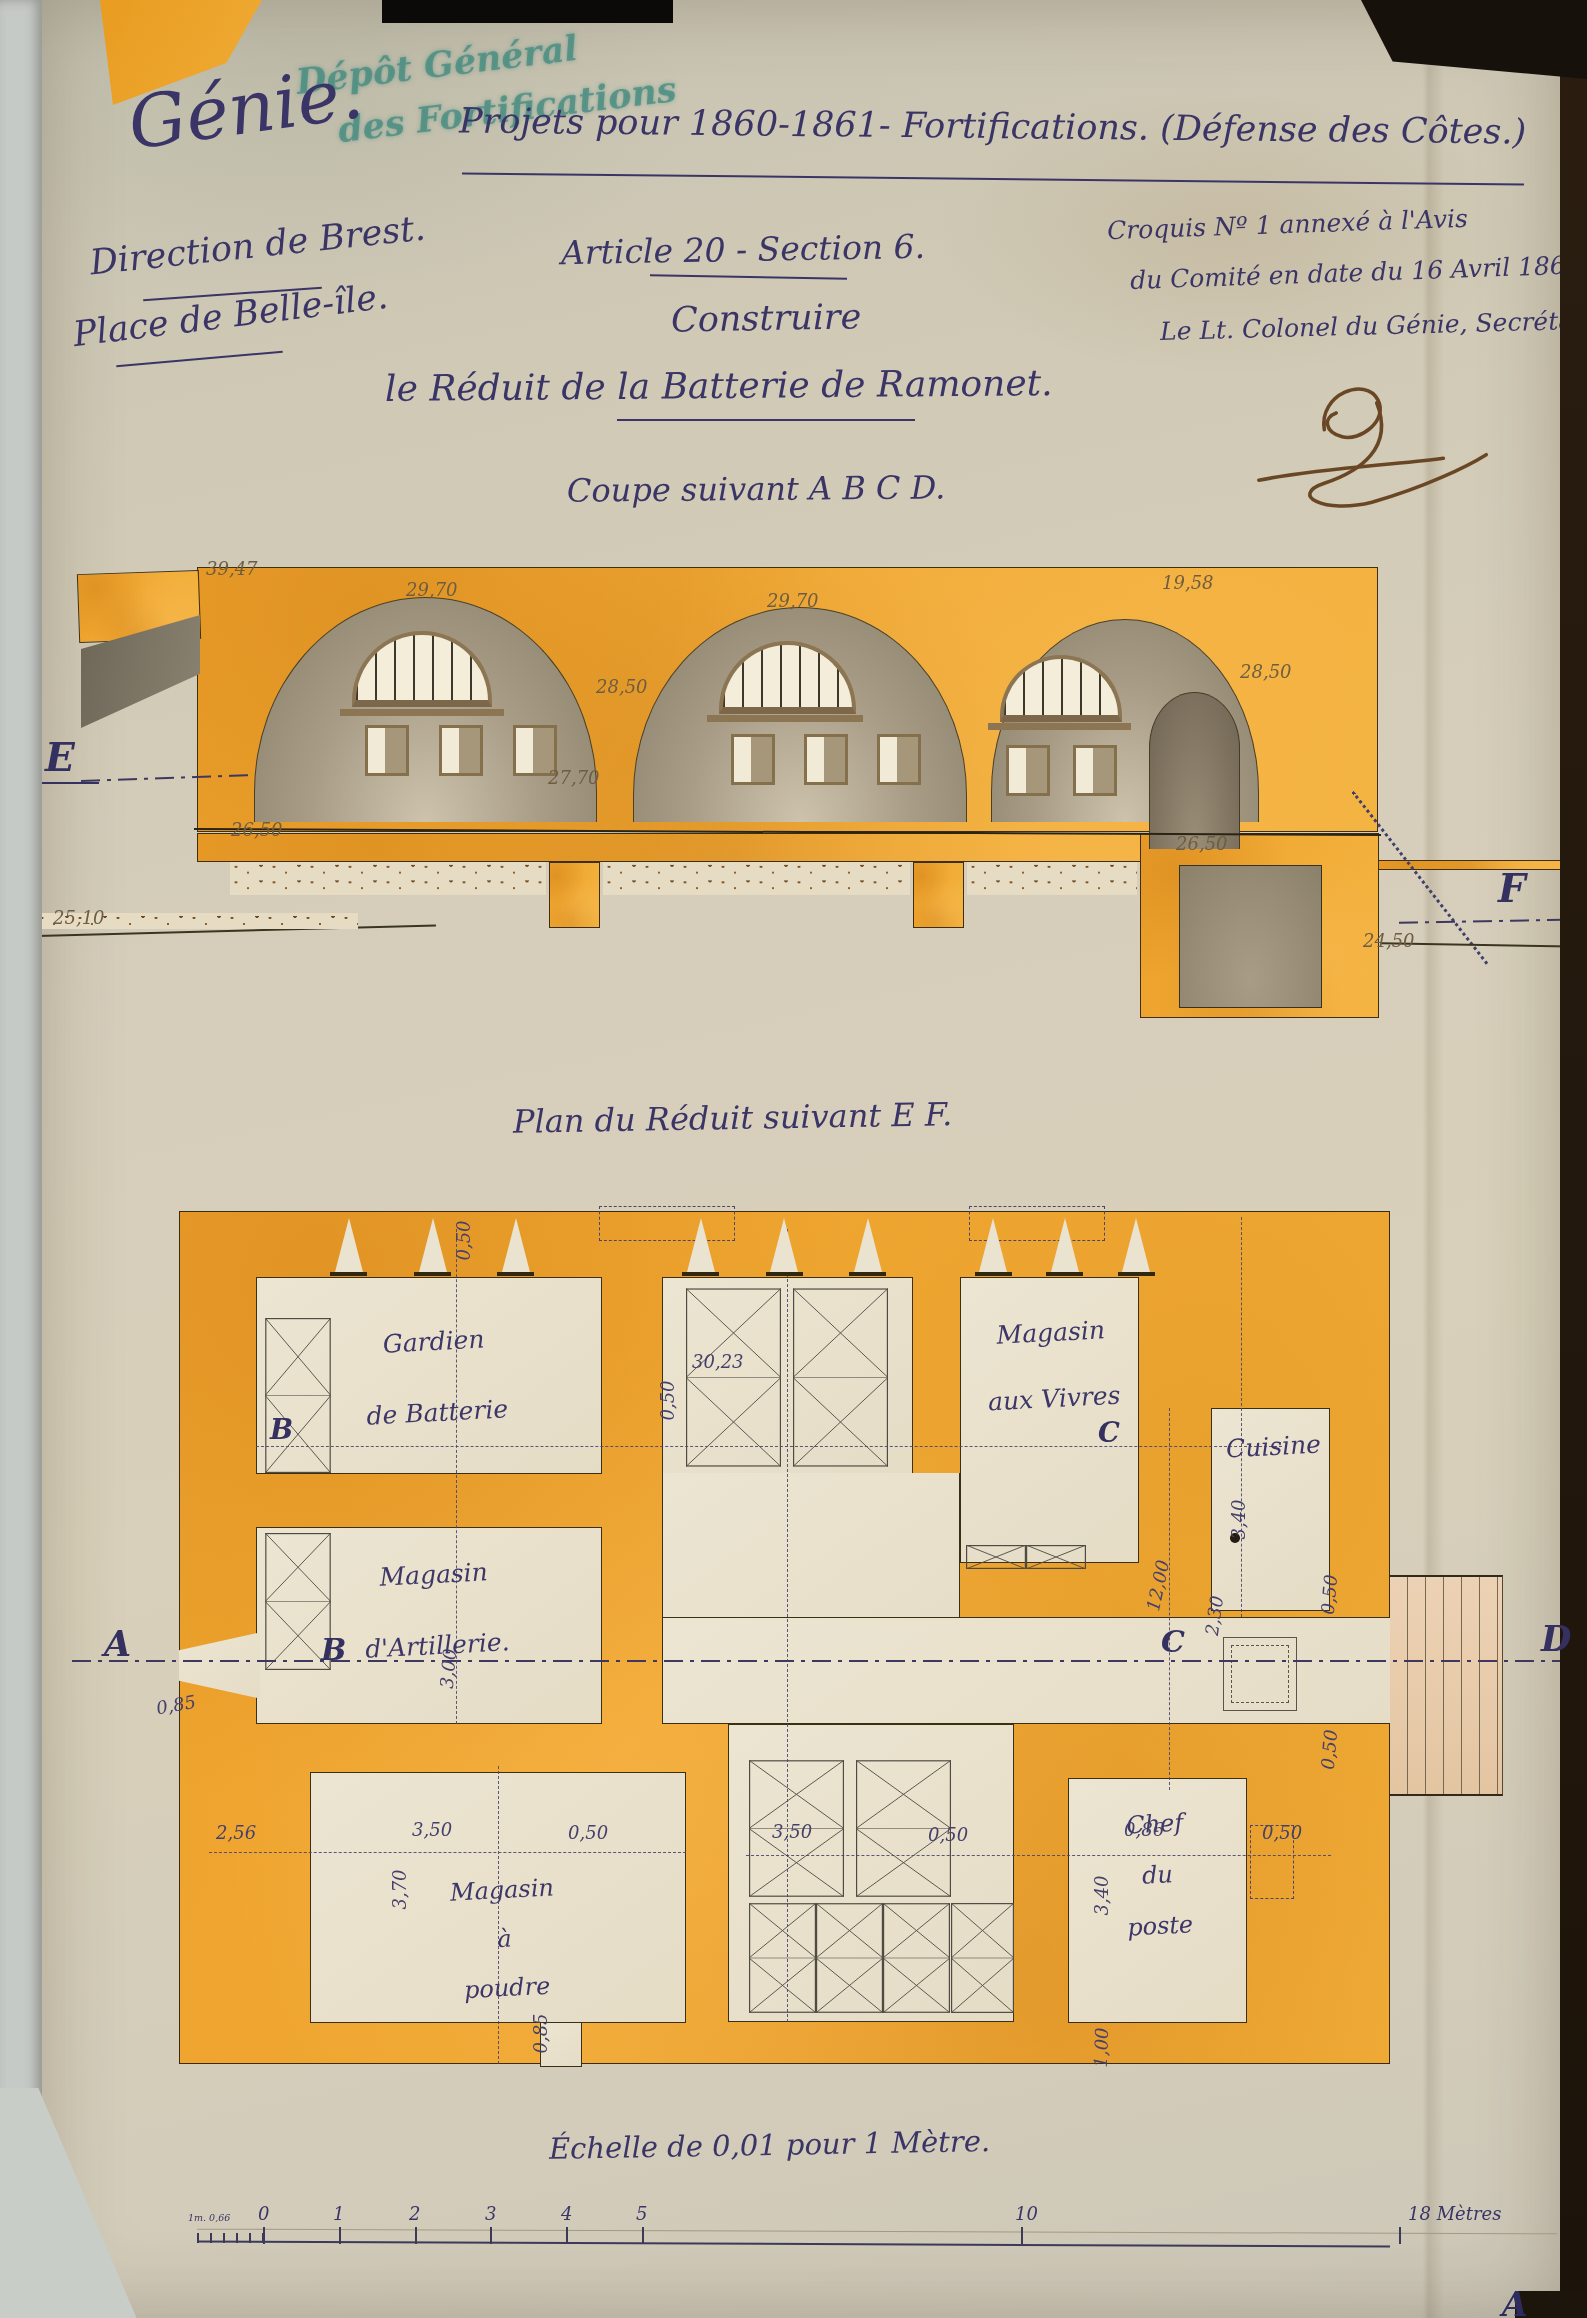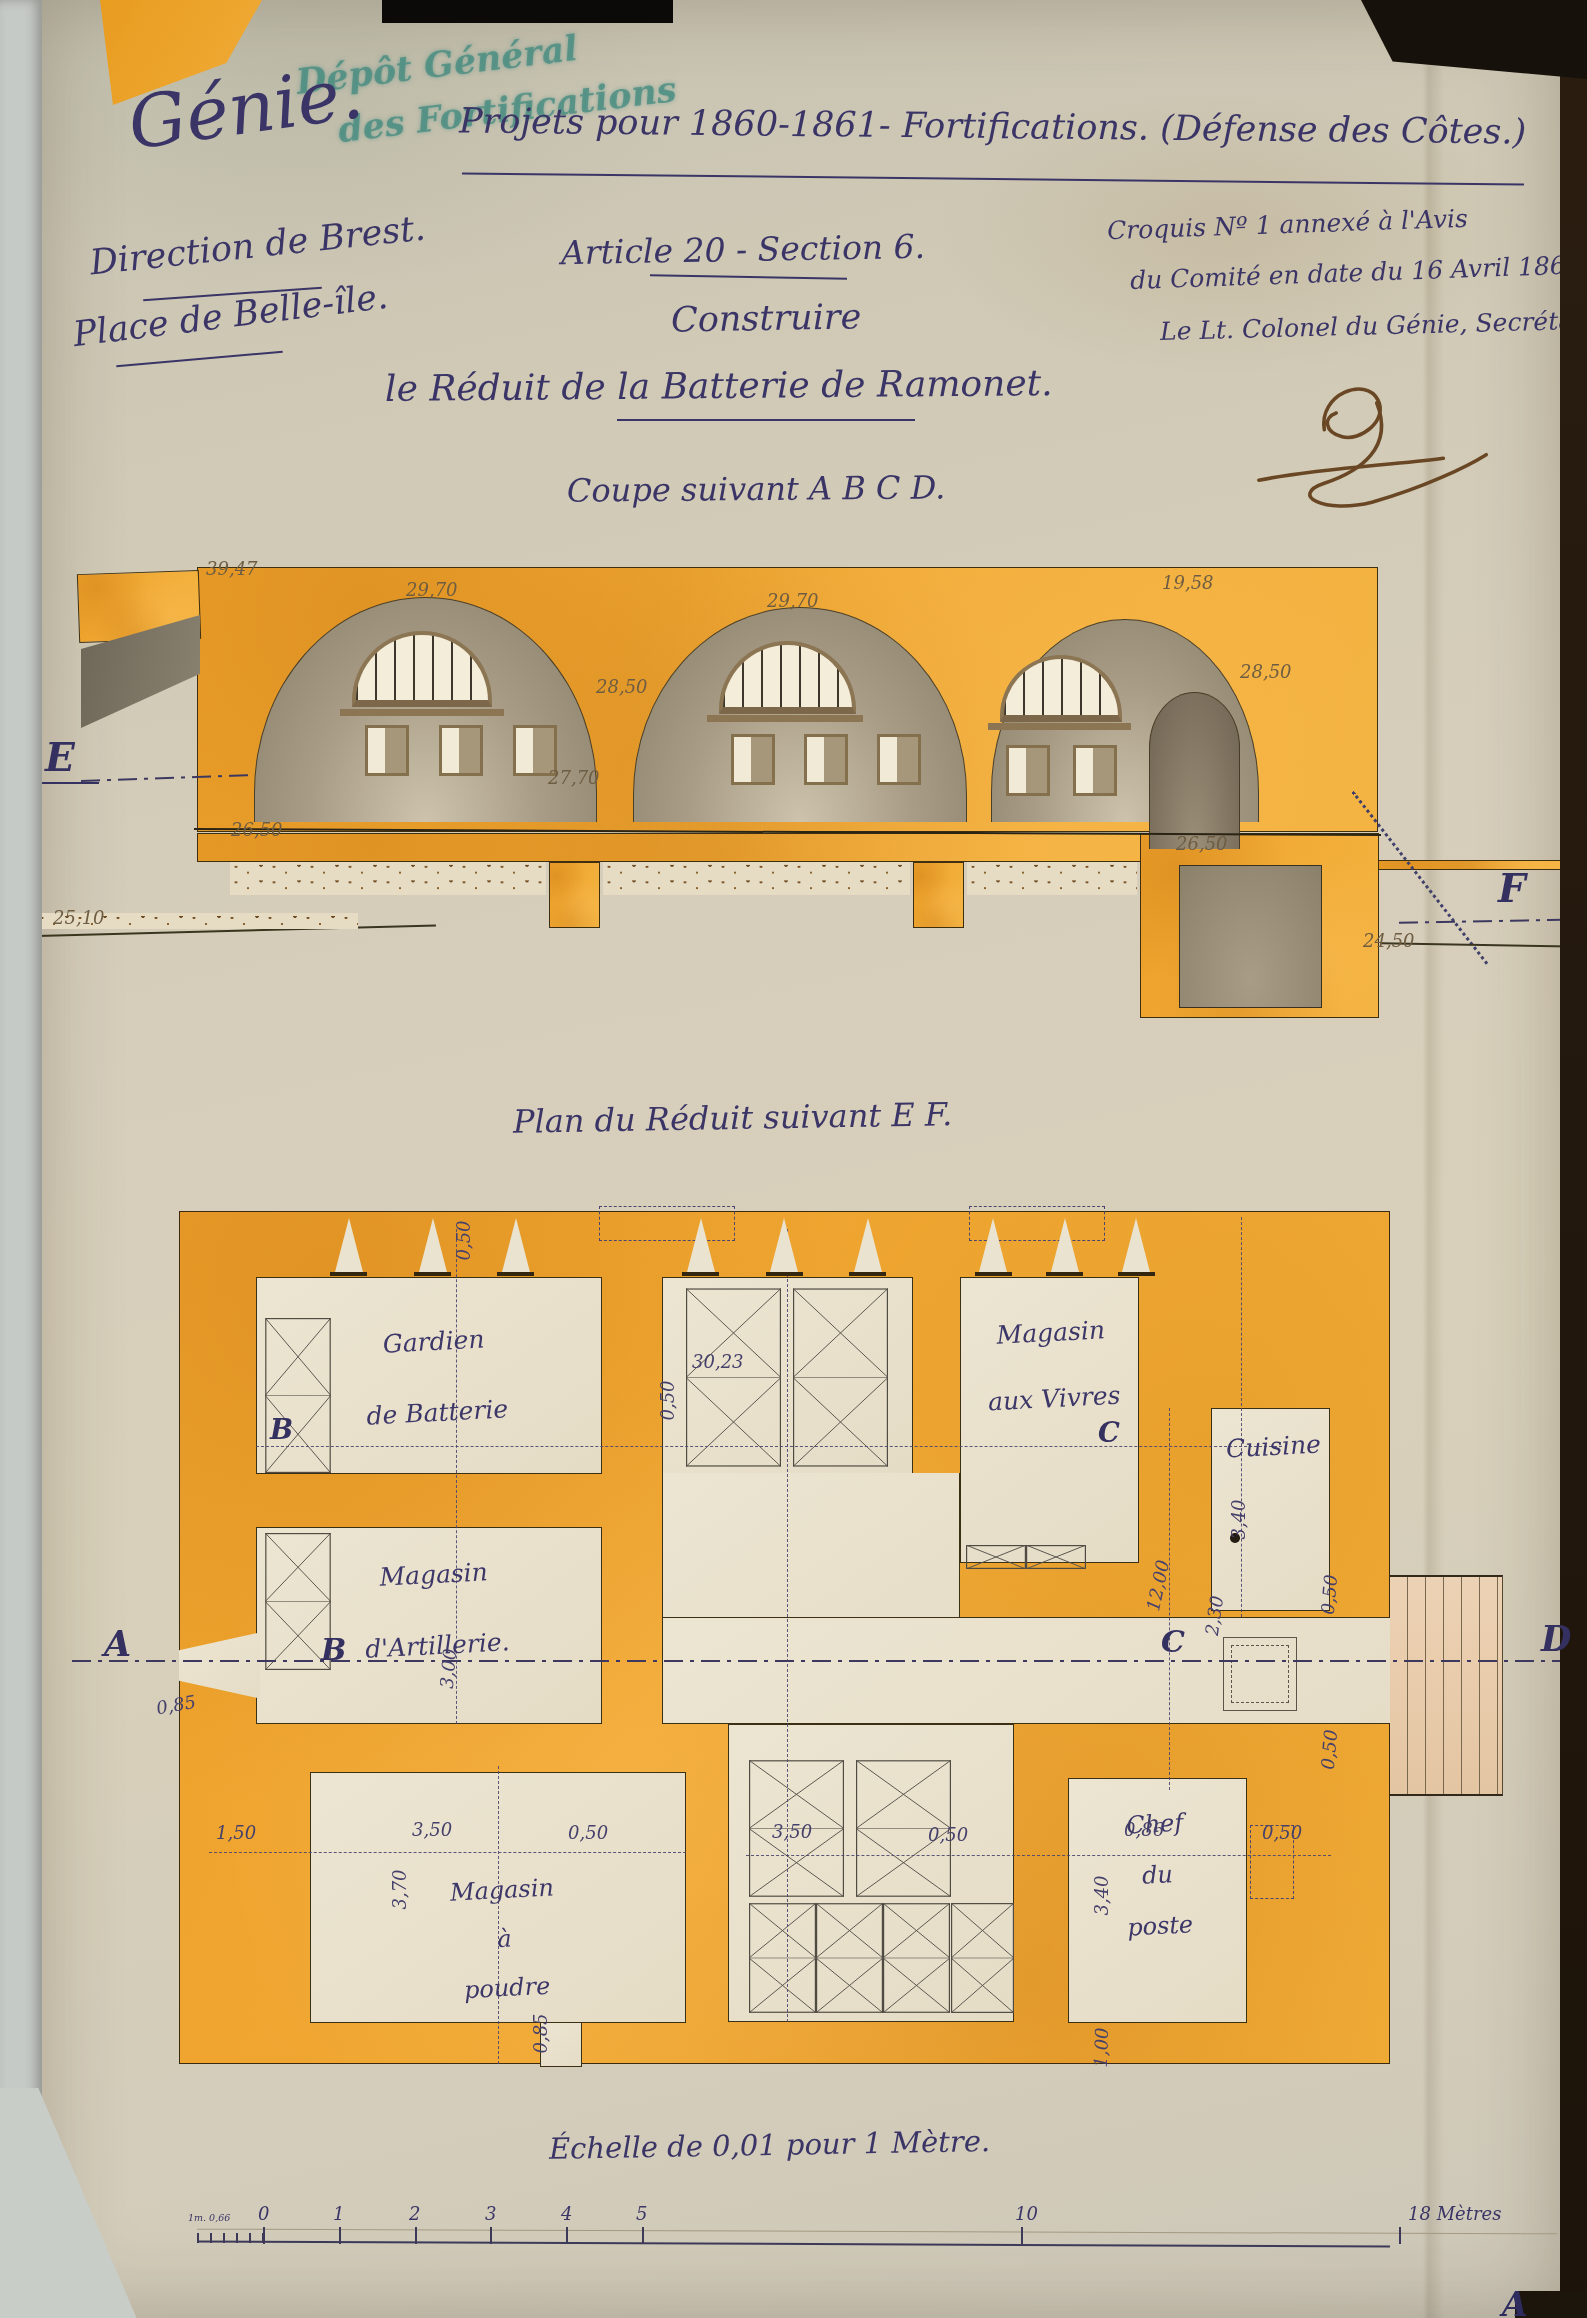--- a/index.html
+++ b/index.html
@@ -345,7 +345,7 @@
       <div class="dim" style="left: 1309px; top: 1739px; transform: rotate(-85deg);">0,50</div>
       <div class="dim" style="left: 156px; top: 1694px; transform: rotate(-10deg);">0,85</div>
       <div class="dim" style="left: 428px; top: 1658px; transform: rotate(-85deg);">3,00</div>
-      <div class="dim" style="left: 216px; top: 1822px; transform: rotate(0deg);">1,50</div>
+      <div class="dim" style="left: 216px; top: 1822px; transform: rotate(0deg);">2,56</div>
       <div class="dim" style="left: 412px; top: 1819px; transform: rotate(0deg);">3,50</div>
       <div class="dim" style="left: 568px; top: 1822px; transform: rotate(0deg);">0,50</div>
       <div class="dim" style="left: 379px; top: 1879px; transform: rotate(-90deg);">3,70</div>

